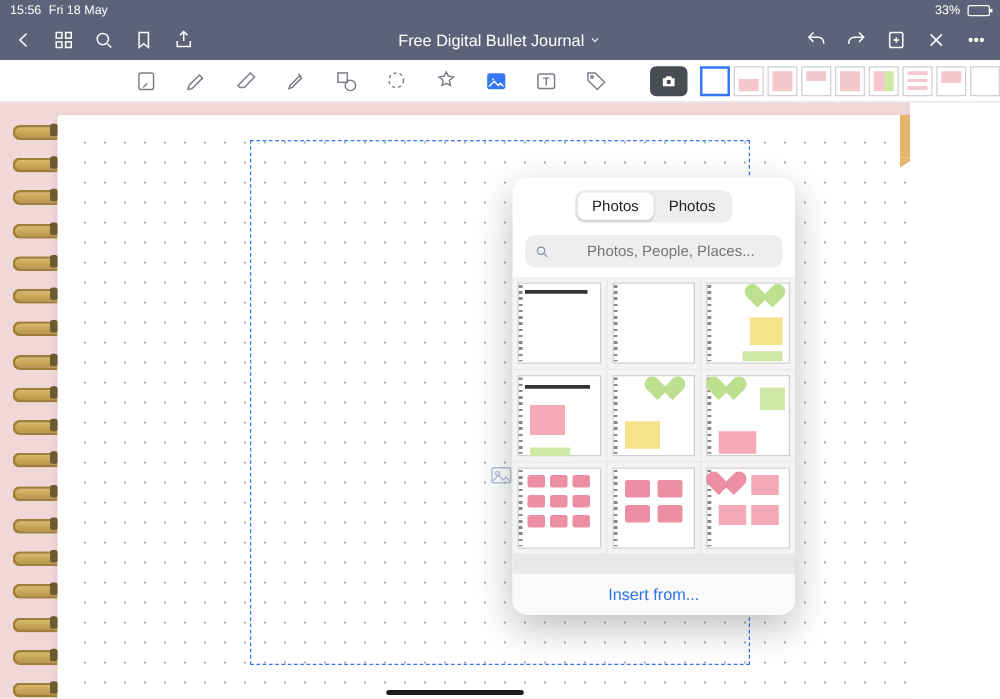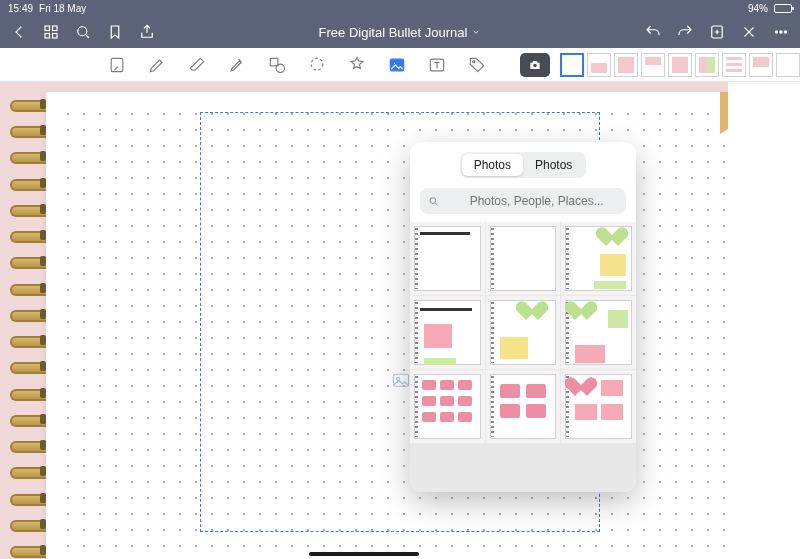--- a/index.html
+++ b/index.html
@@ -77,7 +77,7 @@
 
 <div class="statusbar">
   <div class="left">
-    <span>15:49</span>
+    <span>15:56</span>
     <span>Fri 18 May</span>
   </div>
   <div class="right">

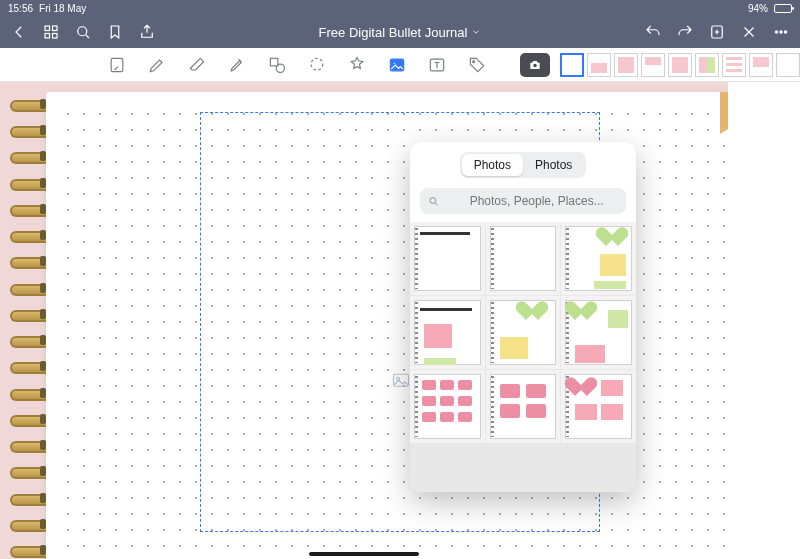--- a/index.html
+++ b/index.html
@@ -86,7 +86,7 @@
           <path d="M3 9c5-5 13-5 18 0M6 12c3.3-3.3 8.7-3.3 12 0M9 15c1.7-1.7 4.3-1.7 6 0M12 18h0" stroke="#fff" fill="none" stroke-width="1.8" stroke-linecap="round"></path>
         </svg>
     </span>
-    <span>94%</span>
+    <span>33%</span>
     <span class="battery"><span class="fill"></span></span>
   </div>
 </div>

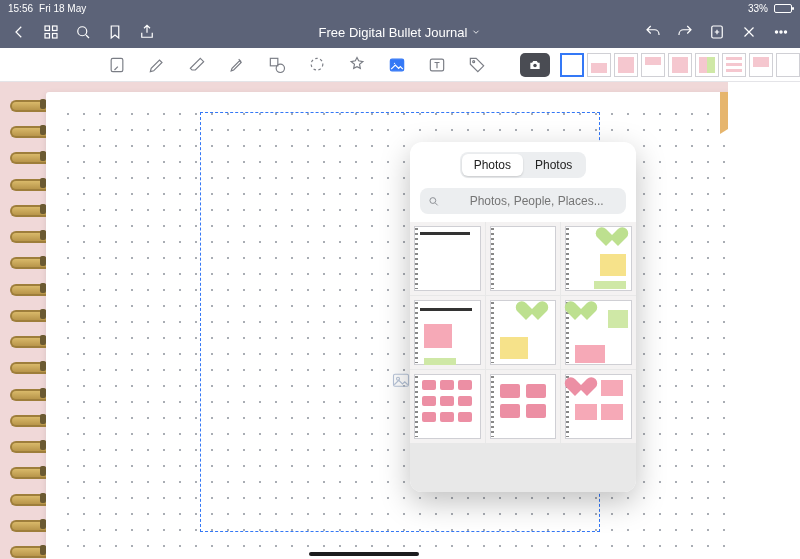--- a/index.html
+++ b/index.html
@@ -378,6 +378,7 @@
         <div class="note" style="left:40px;top:34px;width:22px;height:16px"></div>
       </div>
     </div>
+    <div class="footer">Insert from...</div>
   </div>
 
   <div class="homebar"></div>

